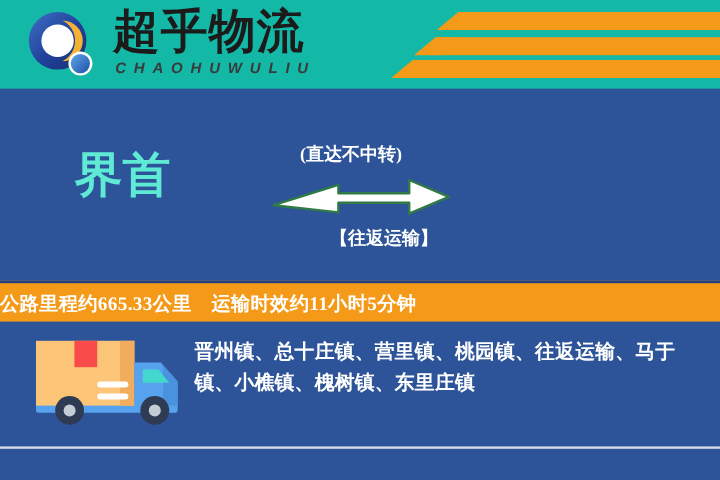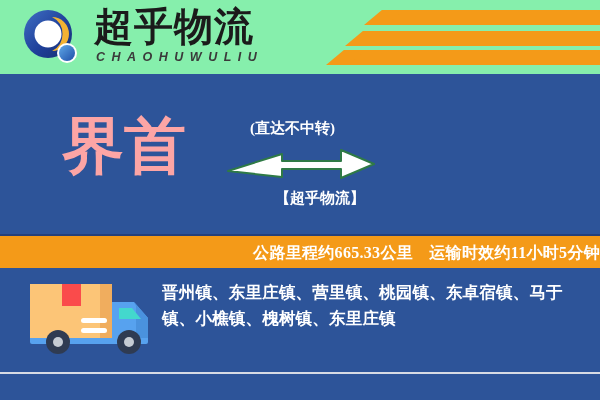--- a/index.html
+++ b/index.html
@@ -26,7 +26,7 @@
     position: absolute;
     left: 0; top: 0;
     width: 600px; height: 74px;
-    background: #86efac;
+    background: #14b8a6;
     overflow: hidden;
   }
   #logo-mark {

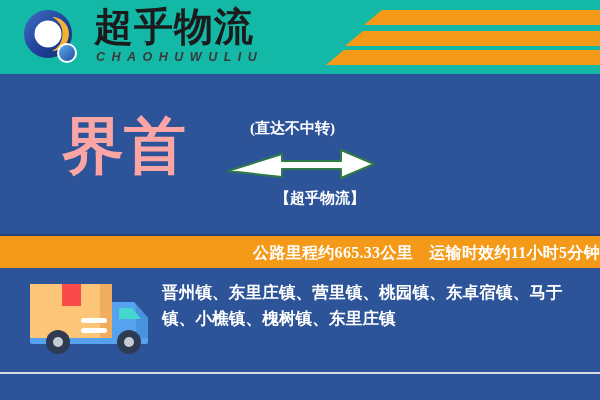--- a/index.html
+++ b/index.html
@@ -84,9 +84,9 @@
     position: absolute;
     top: 42px;
     font-family: "Liberation Serif", "DejaVu Serif", serif;
-    font-size: 62px;
-    font-weight: bold;
-    color: #fca5a5;
+    font-size: 40px;
+    font-weight: bold;
+    color: #5eead4;
     line-height: 60px;
     white-space: nowrap;
   }

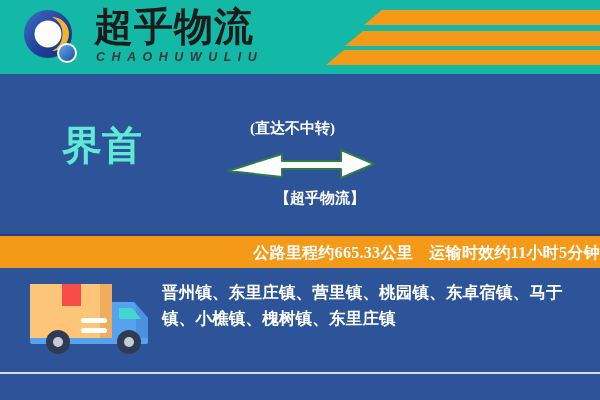--- a/index.html
+++ b/index.html
@@ -227,7 +227,7 @@
       </svg>
     </div>
 
-    <div id="roundtrip-note">【超乎物流】</div>
+    <div id="roundtrip-note">【往返运输】</div>
 
   </div>
 

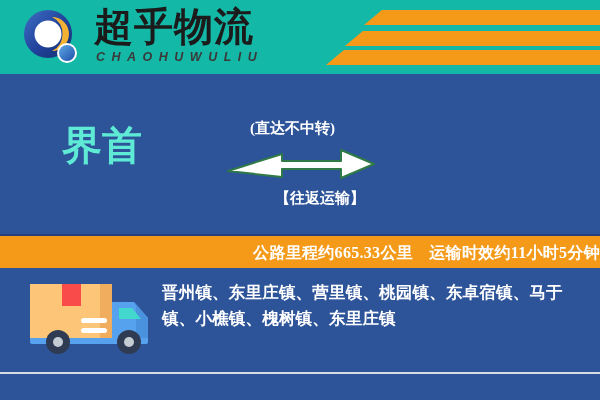--- a/index.html
+++ b/index.html
@@ -132,7 +132,7 @@
     box-sizing: border-box;
     display: flex;
     align-items: center;
-    justify-content: flex-end;
+    justify-content: flex-start;
   }
   #info-bar-text {
     font-family: "Liberation Serif", "DejaVu Serif", serif;

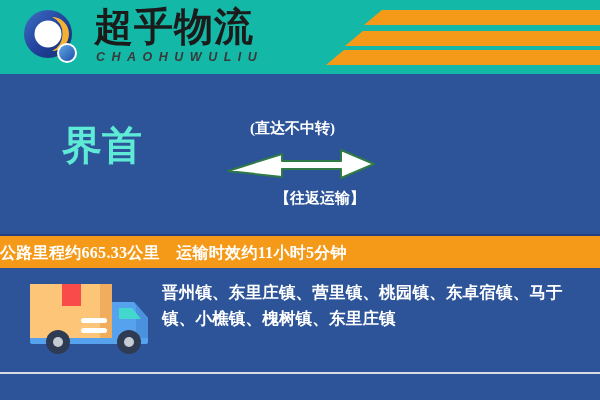--- a/index.html
+++ b/index.html
@@ -262,7 +262,7 @@
       </svg>
     </div>
 
-    <div id="towns-text">晋州镇、东里庄镇、营里镇、桃园镇、东卓宿镇、马于镇、小樵镇、槐树镇、东里庄镇</div>
+    <div id="towns-text">晋州镇、总十庄镇、营里镇、桃园镇、往返运输、马于镇、小樵镇、槐树镇、东里庄镇</div>
 
     <div id="footer-divider"></div>
   </div>

